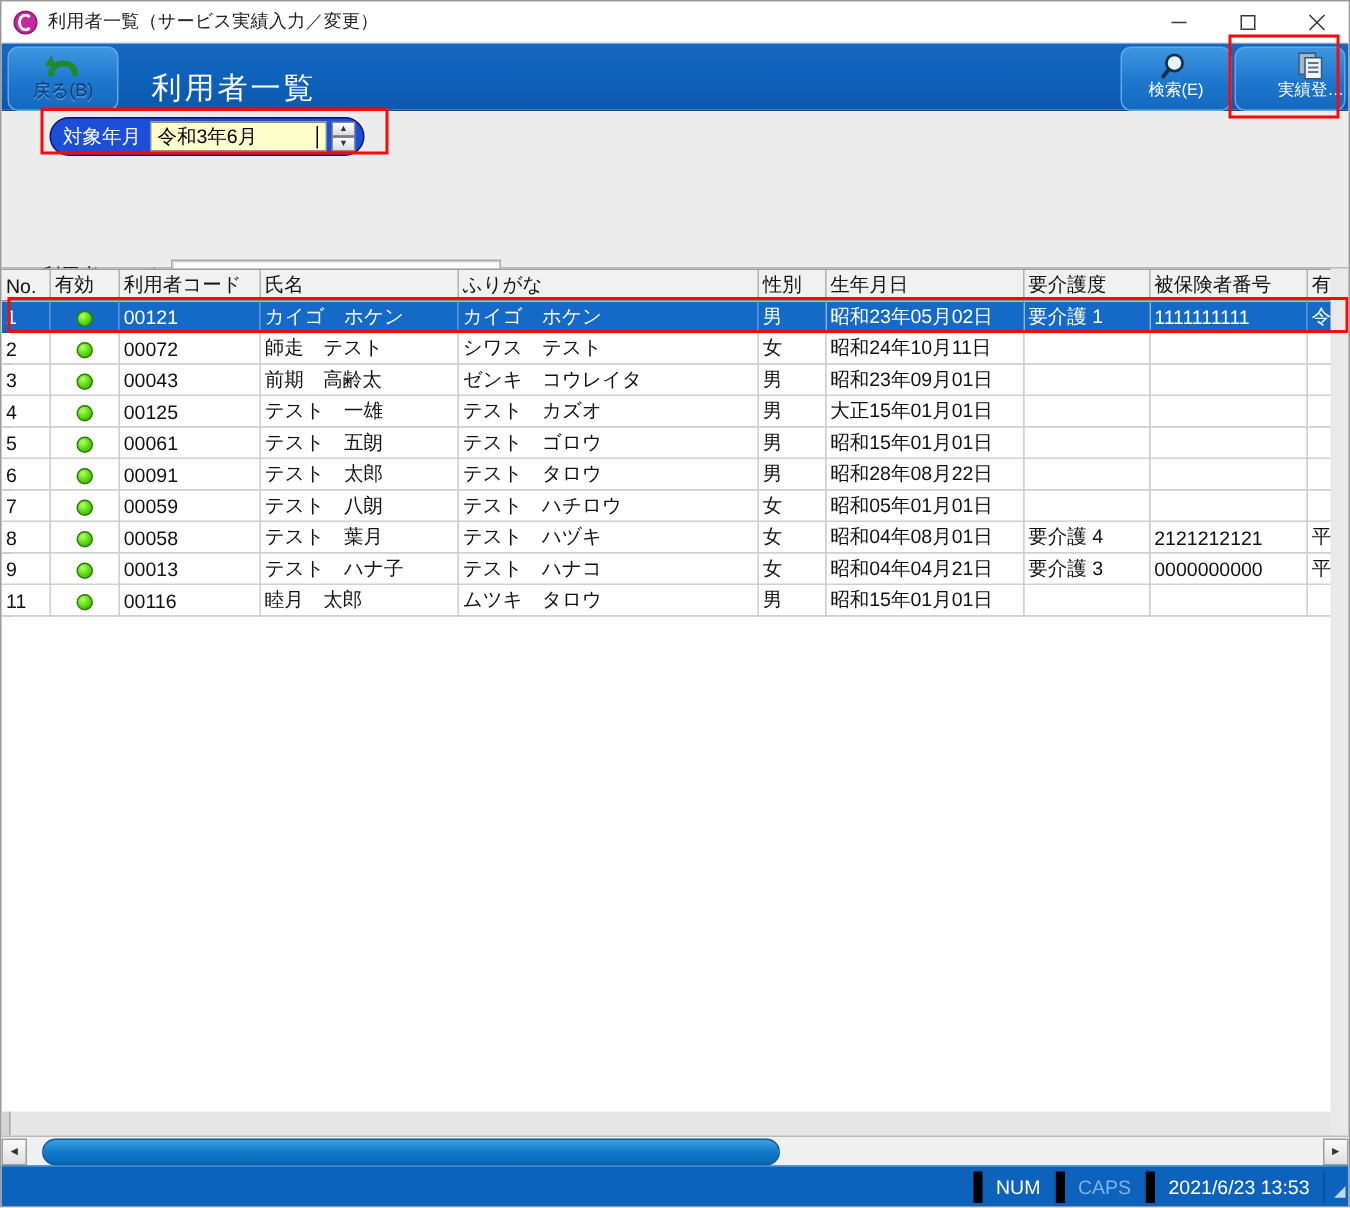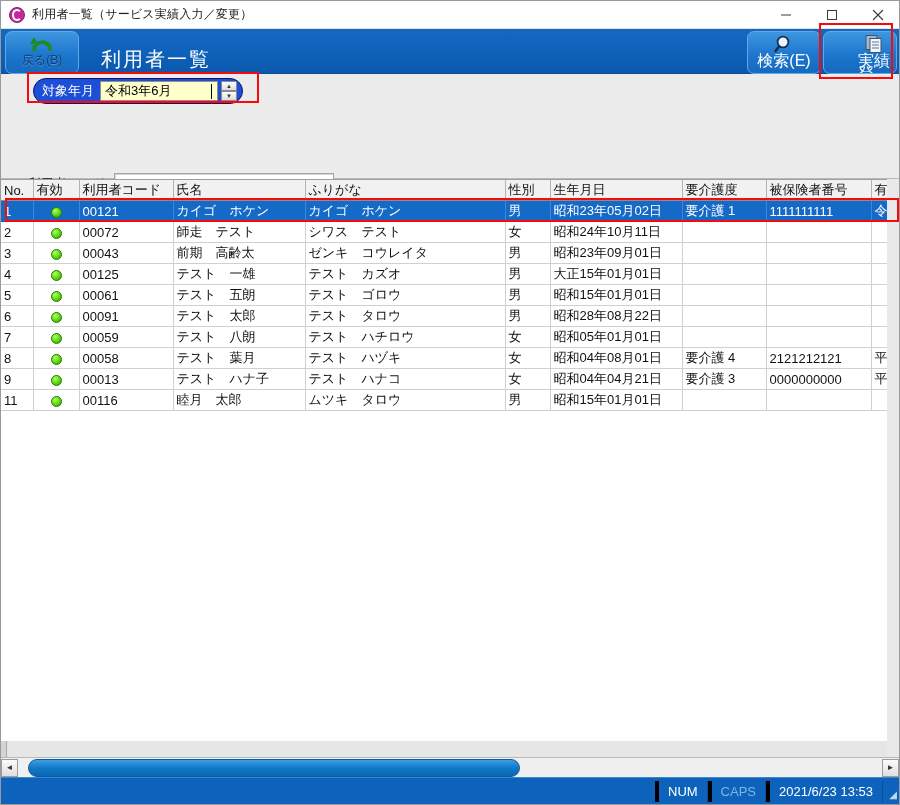--- a/index.html
+++ b/index.html
@@ -87,7 +87,7 @@
     color: #ffffff; text-align:center; overflow:hidden;
   }
   .hdr-btn .ico { height: 20px; margin-top: 2px; }
-  .hdr-btn .lbl { font-size: 16px; line-height: 13px; }
+  .hdr-btn .lbl { font-size: 11px; line-height: 13px; }
   #btn-search { right: 78px; }
   #btn-jisseki { right: 2px; padding-left: 28px; }
 

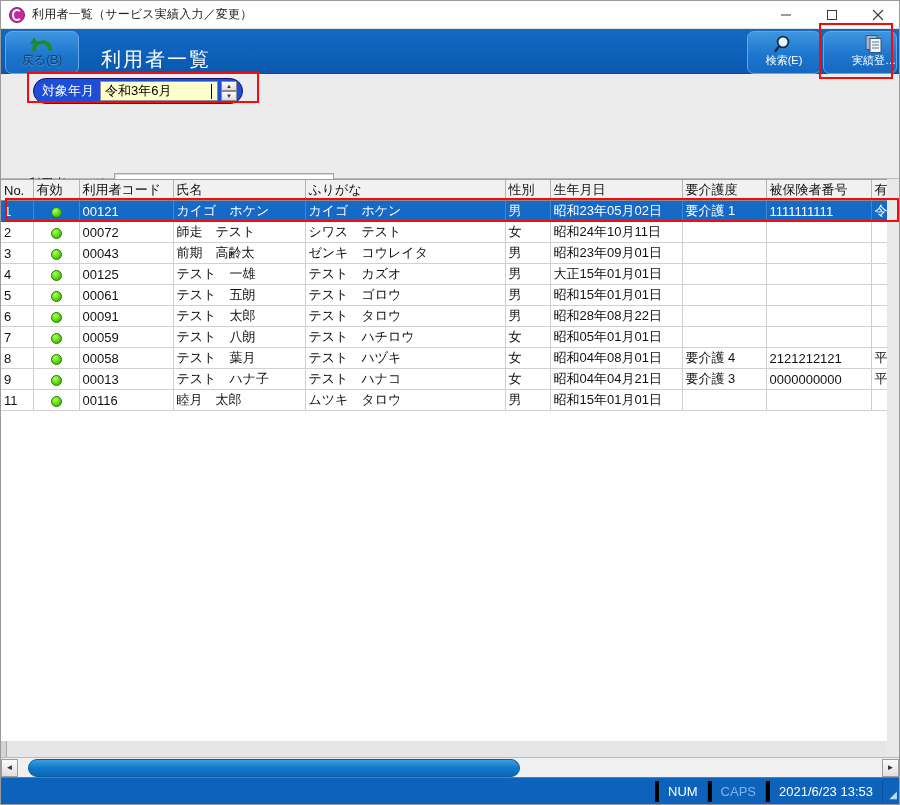--- a/index.html
+++ b/index.html
@@ -248,7 +248,7 @@
   }
   .sb-cell {
     height: 21px; display: flex; align-items: center; justify-content: center;
-    border-left: 4px solid #000000; border-right: 1px solid #0a4e96;
+    border-left: 6px solid #000000; border-right: 1px solid #0a4e96;
     padding: 0 9px; white-space: nowrap;
   }
   .sb-dim { color: #7fb4e4; }

